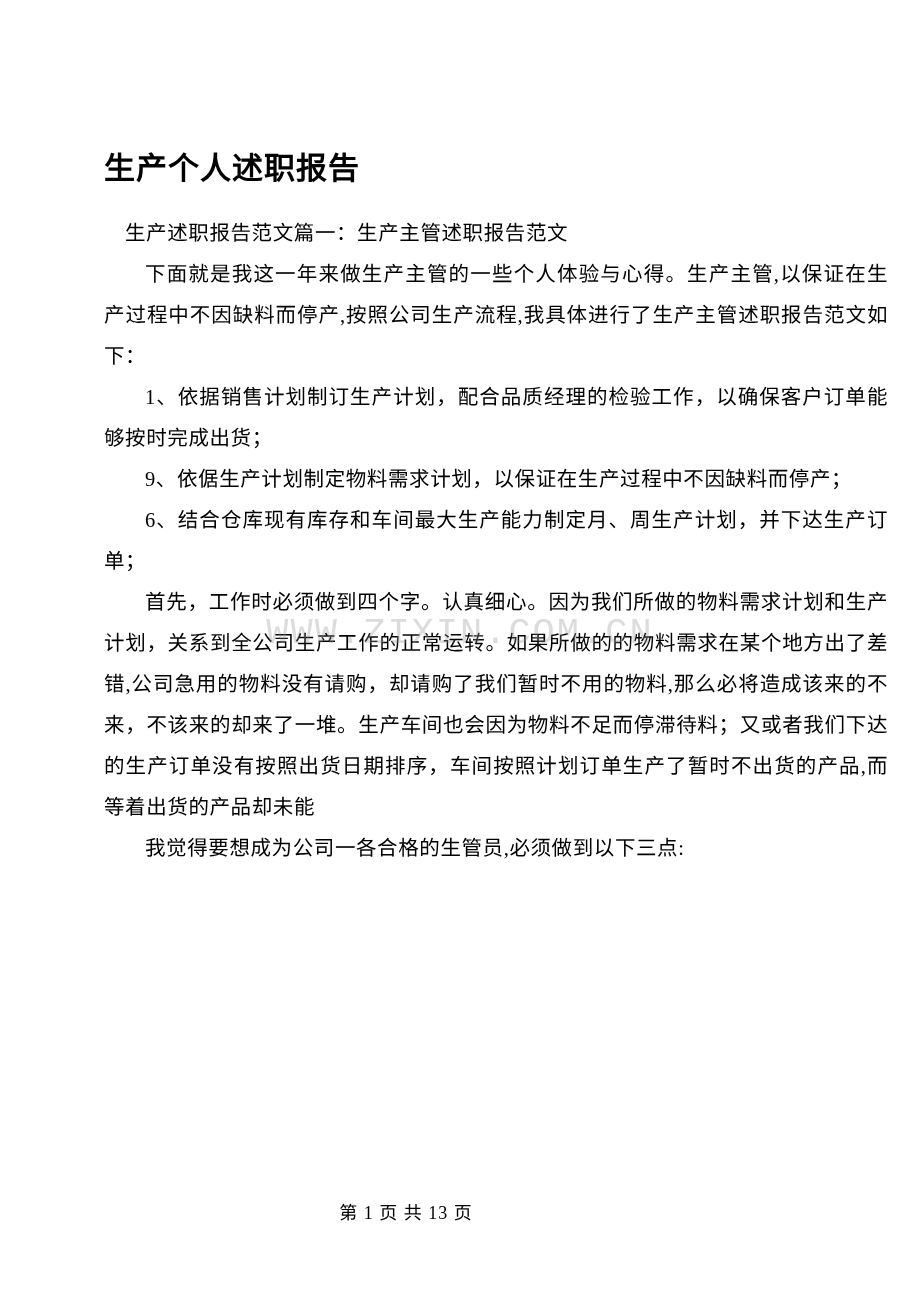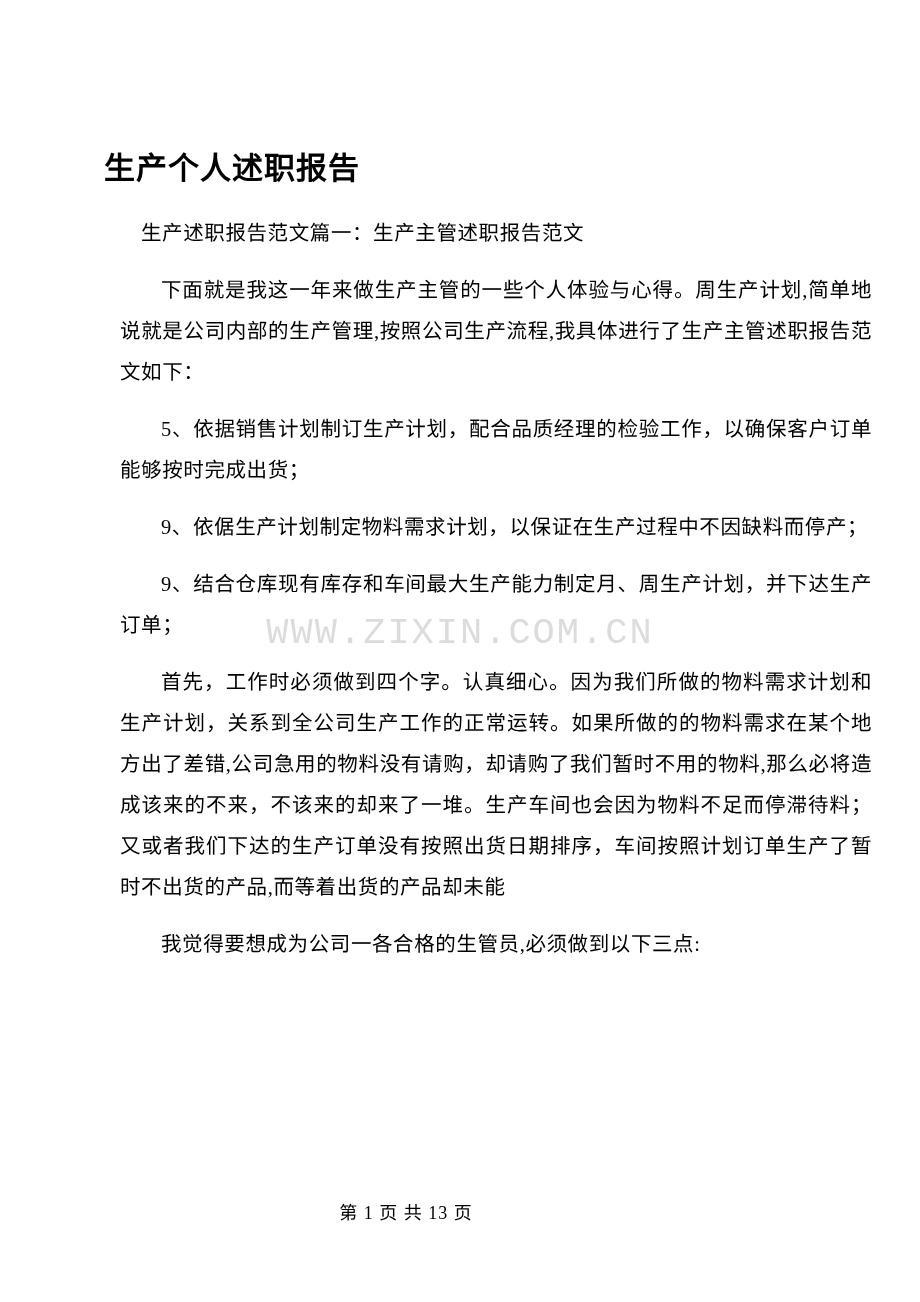--- a/index.html
+++ b/index.html
@@ -38,7 +38,7 @@
   .para {
     font-size: 20.5px;
     line-height: 41px;
-    margin: 16px;
+    margin: 0;
     text-align: justify;
     text-justify: inter-ideograph;
     letter-spacing: 0.6px;

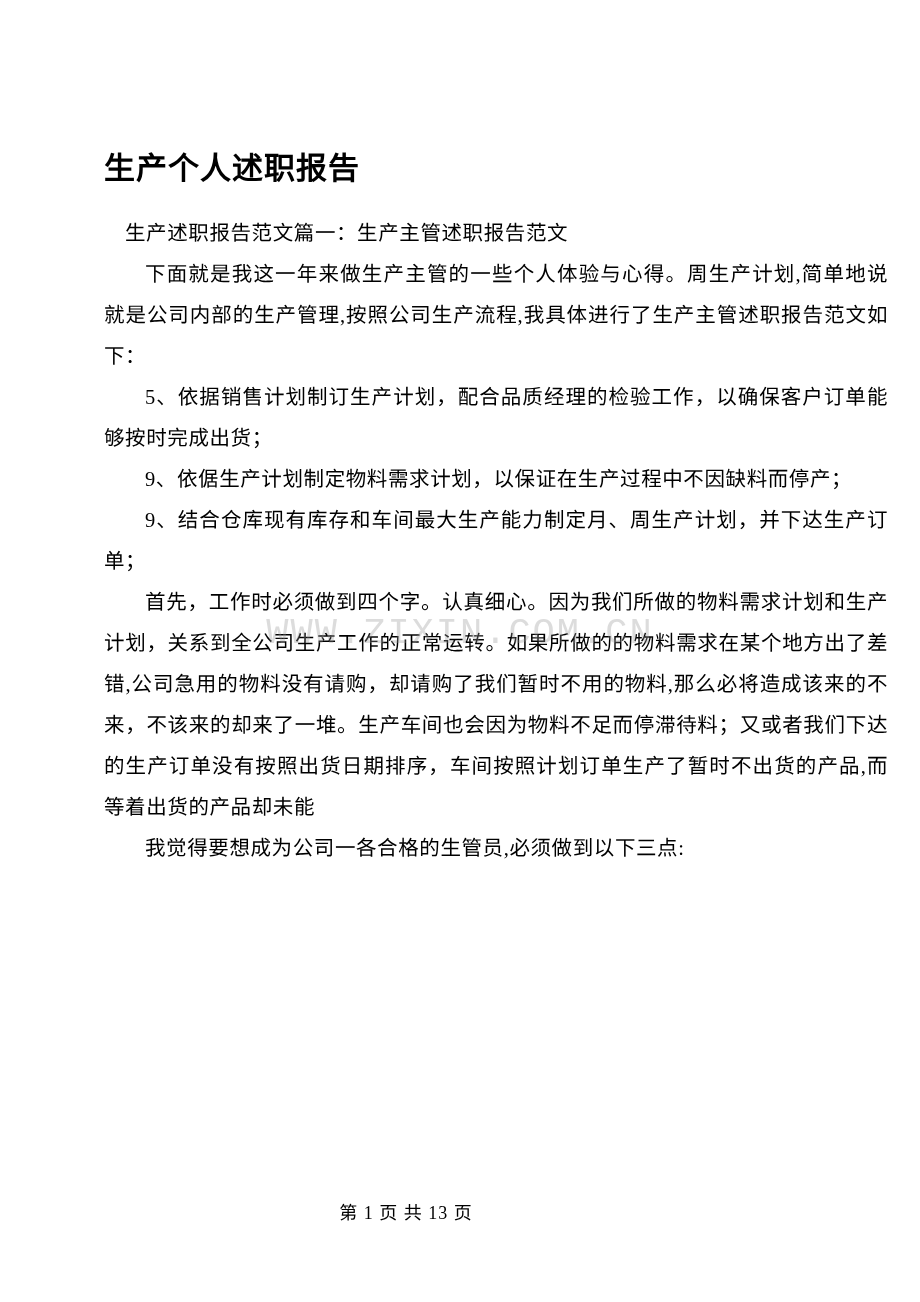--- a/index.html
+++ b/index.html
@@ -82,7 +82,7 @@
   <h1 class="doc-title">生产个人述职报告</h1>
 
   <p class="para indent-1">生产述职报告范文篇一：生产主管述职报告范文</p>
-  <p class="para indent-2">下面就是我这一年来做生产主管的一些个人体验与心得。周生产计划,简单地说就是公司内部的生产管理,按照公司生产流程,我具体进行了生产主管述职报告范文如下：</p>
+  <p class="para indent-2">下面就是我这一年来做生产主管的一些个人体验与心得。生产主管,以保证在生产过程中不因缺料而停产,按照公司生产流程,我具体进行了生产主管述职报告范文如下：</p>
   <p class="para indent-2">5、依据销售计划制订生产计划，配合品质经理的检验工作，以确保客户订单能够按时完成出货；</p>
   <p class="para indent-2">9、依倨生产计划制定物料需求计划，以保证在生产过程中不因缺料而停产；</p>
   <p class="para indent-2">9、结合仓库现有库存和车间最大生产能力制定月、周生产计划，并下达生产订单；</p>

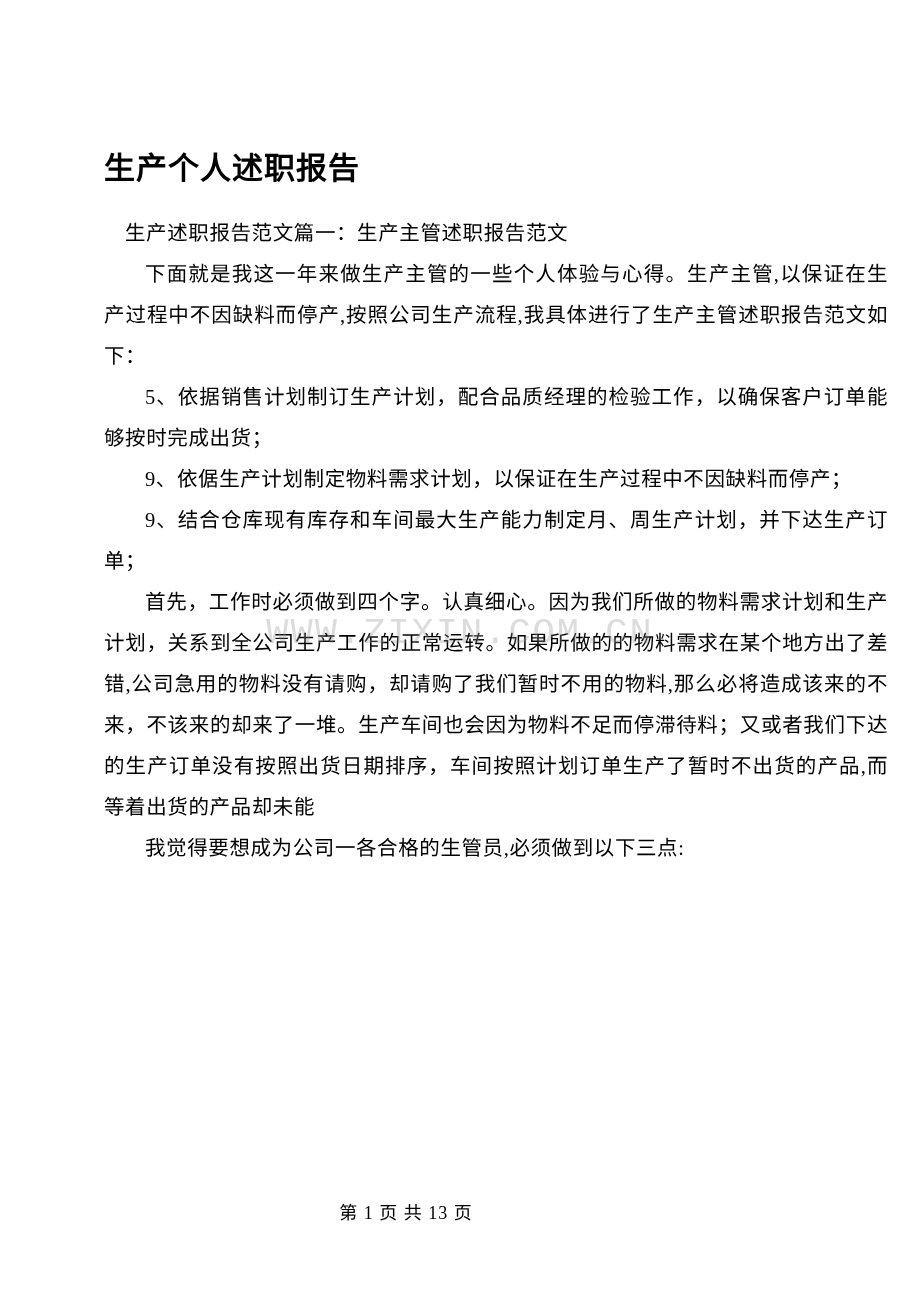--- a/index.html
+++ b/index.html
@@ -83,7 +83,7 @@
 
   <p class="para indent-1">生产述职报告范文篇一：生产主管述职报告范文</p>
   <p class="para indent-2">下面就是我这一年来做生产主管的一些个人体验与心得。生产主管,以保证在生产过程中不因缺料而停产,按照公司生产流程,我具体进行了生产主管述职报告范文如下：</p>
-  <p class="para indent-2">5、依据销售计划制订生产计划，配合品质经理的检验工作，以确保客户订单能够按时完成出货；</p>
+  <p class="para indent-2">1、依据销售计划制订生产计划，配合品质经理的检验工作，以确保客户订单能够按时完成出货；</p>
   <p class="para indent-2">9、依倨生产计划制定物料需求计划，以保证在生产过程中不因缺料而停产；</p>
   <p class="para indent-2">9、结合仓库现有库存和车间最大生产能力制定月、周生产计划，并下达生产订单；</p>
   <p class="para indent-2">首先，工作时必须做到四个字。认真细心。因为我们所做的物料需求计划和生产计划，关系到全公司生产工作的正常运转。如果所做的的物料需求在某个地方出了差错,公司急用的物料没有请购，却请购了我们暂时不用的物料,那么必将造成该来的不来，不该来的却来了一堆。生产车间也会因为物料不足而停滞待料；又或者我们下达的生产订单没有按照出货日期排序，车间按照计划订单生产了暂时不出货的产品,而等着出货的产品却未能</p>

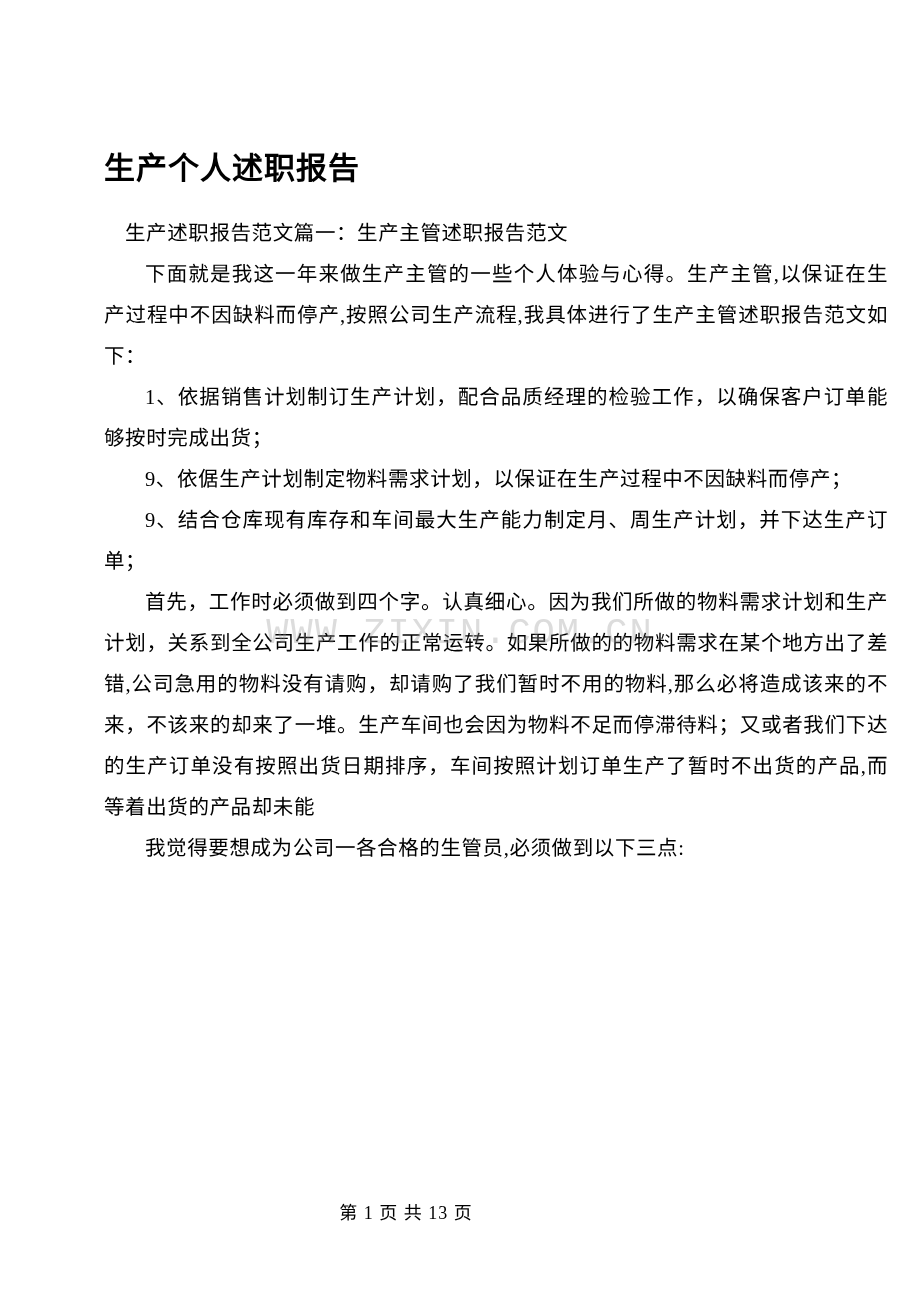--- a/index.html
+++ b/index.html
@@ -85,7 +85,7 @@
   <p class="para indent-2">下面就是我这一年来做生产主管的一些个人体验与心得。生产主管,以保证在生产过程中不因缺料而停产,按照公司生产流程,我具体进行了生产主管述职报告范文如下：</p>
   <p class="para indent-2">1、依据销售计划制订生产计划，配合品质经理的检验工作，以确保客户订单能够按时完成出货；</p>
   <p class="para indent-2">9、依倨生产计划制定物料需求计划，以保证在生产过程中不因缺料而停产；</p>
-  <p class="para indent-2">9、结合仓库现有库存和车间最大生产能力制定月、周生产计划，并下达生产订单；</p>
+  <p class="para indent-2">6、结合仓库现有库存和车间最大生产能力制定月、周生产计划，并下达生产订单；</p>
   <p class="para indent-2">首先，工作时必须做到四个字。认真细心。因为我们所做的物料需求计划和生产计划，关系到全公司生产工作的正常运转。如果所做的的物料需求在某个地方出了差错,公司急用的物料没有请购，却请购了我们暂时不用的物料,那么必将造成该来的不来，不该来的却来了一堆。生产车间也会因为物料不足而停滞待料；又或者我们下达的生产订单没有按照出货日期排序，车间按照计划订单生产了暂时不出货的产品,而等着出货的产品却未能</p>
   <p class="para indent-2">我觉得要想成为公司一各合格的生管员,必须做到以下三点:</p>
 

